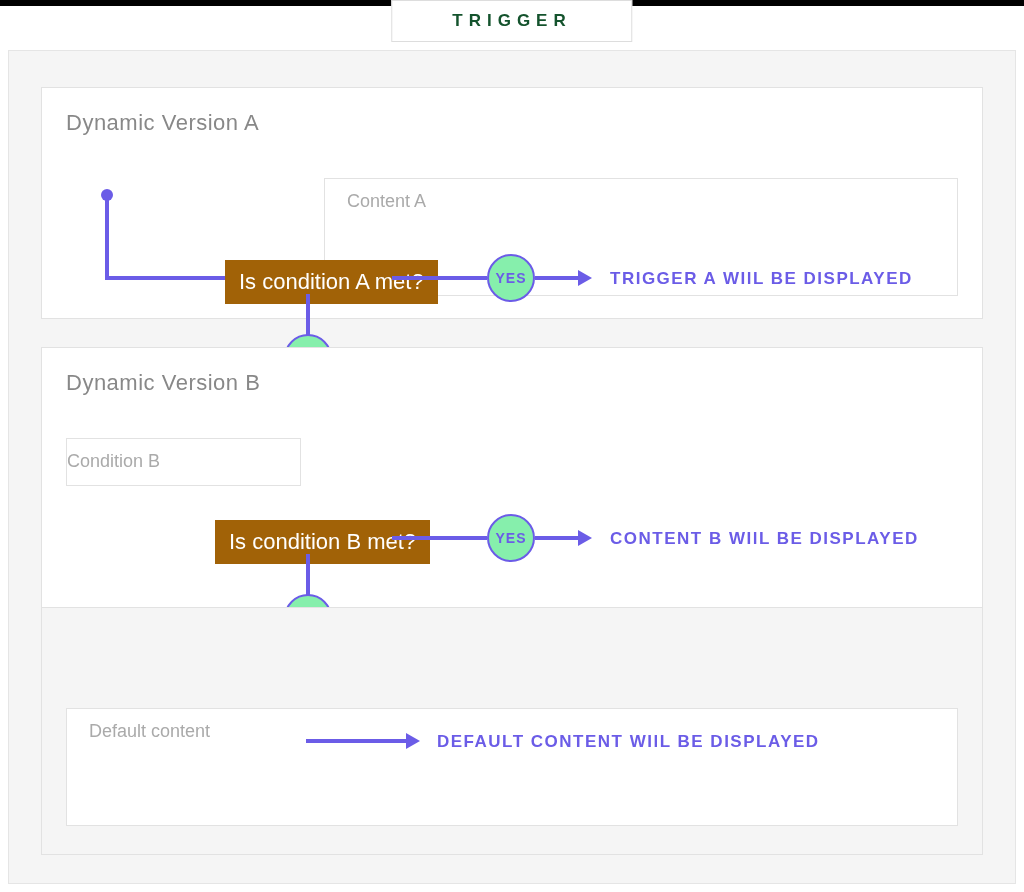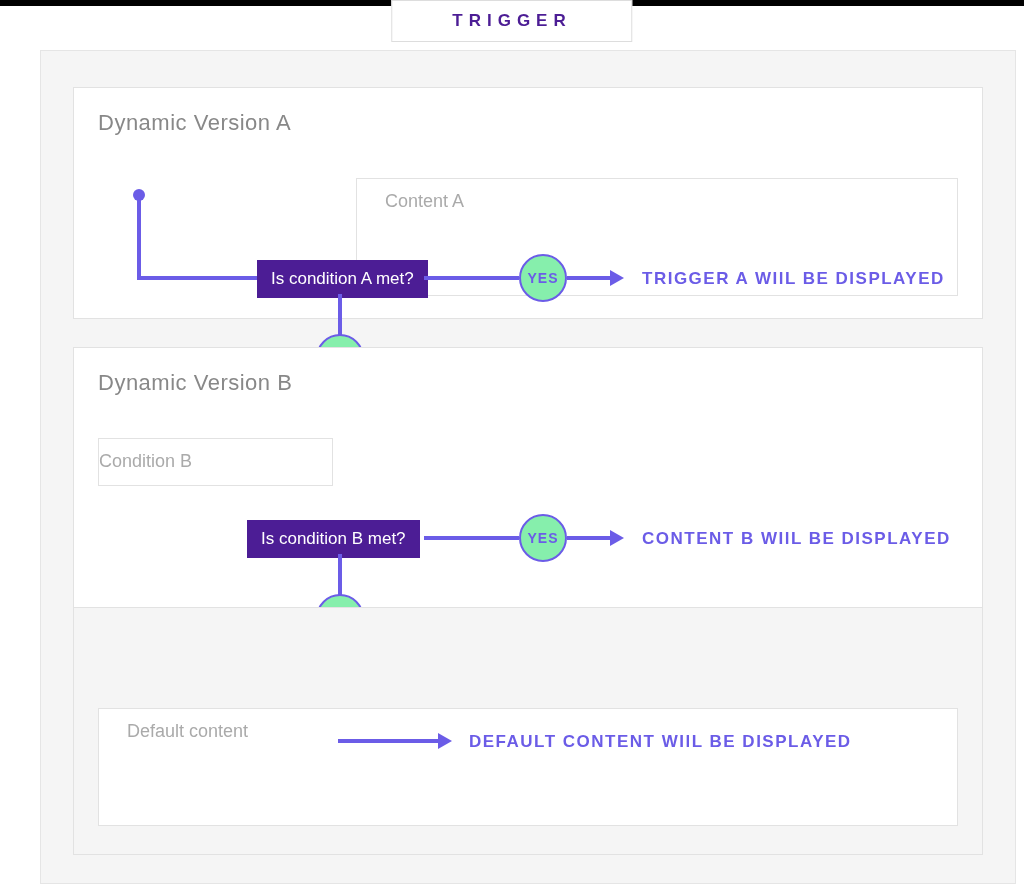--- a/index.html
+++ b/index.html
@@ -24,7 +24,7 @@
     padding: 10px 60px;
     font-weight: 700;
     letter-spacing: 6px;
-    color: #4c1d95;
+    color: #14532d;
     font-size: 17px;
   }
   .canvas {

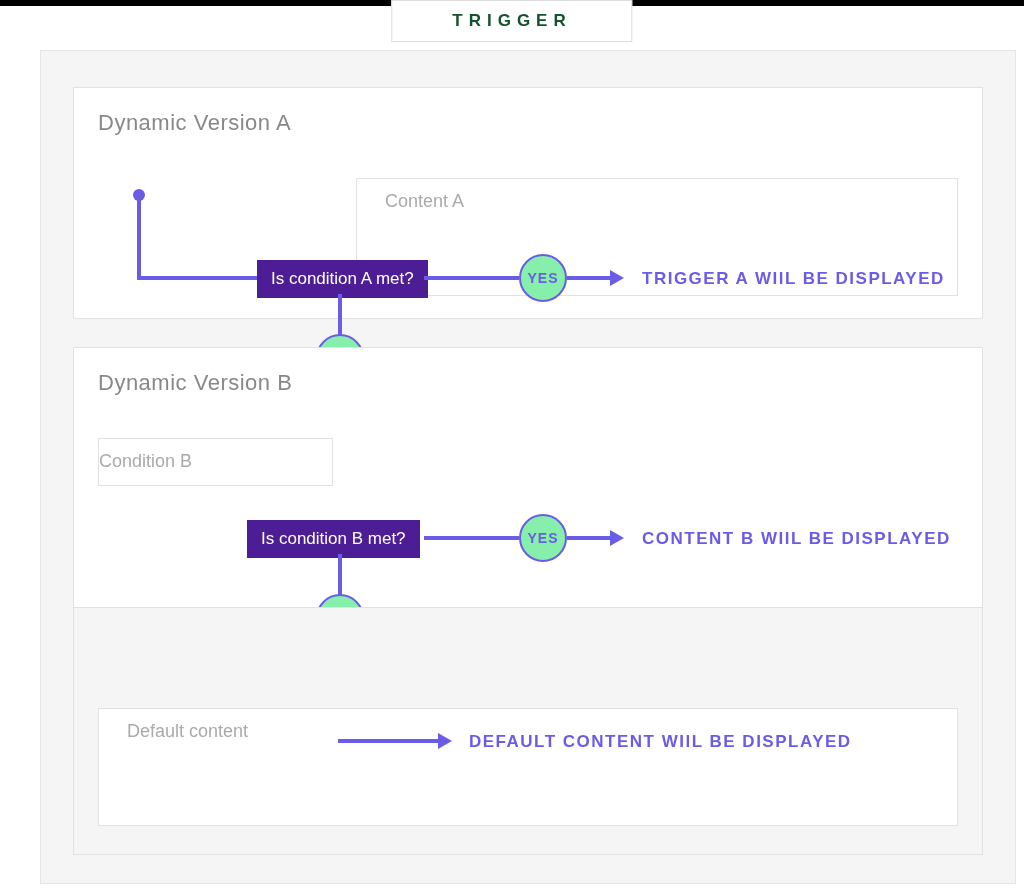--- a/index.html
+++ b/index.html
@@ -32,7 +32,6 @@
     top: 50px; left: 8px; right: 8px; bottom: 8px;
     background: #f5f5f5;
     border: 1px solid #e5e5e5;
-    margin-left: 32px;
   }
   .panel {
     position: absolute;

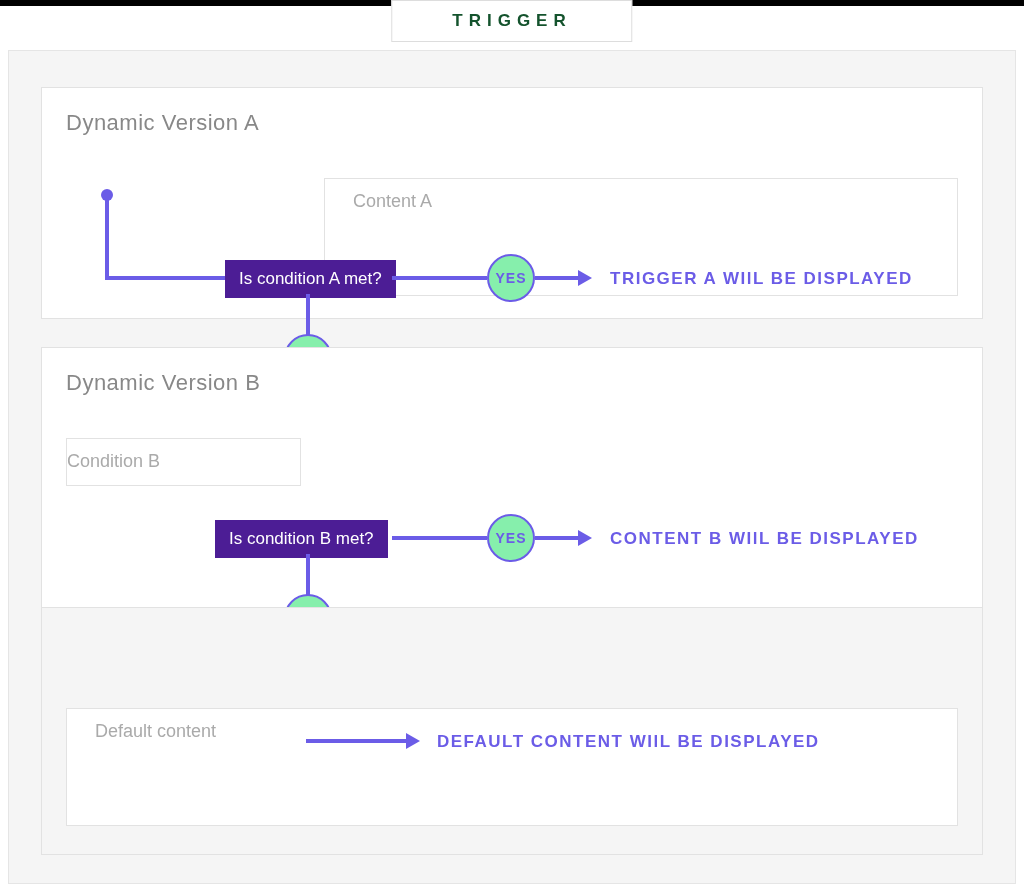--- a/index.html
+++ b/index.html
@@ -61,7 +61,7 @@
     position: absolute;
     background: #fff;
     border: 1px solid #e2e2e2;
-    padding: 12px 0 0 28px;
+    padding: 12px 0 0 22px;
     font-size: 18px;
     color: #aaa;
     text-align: left;

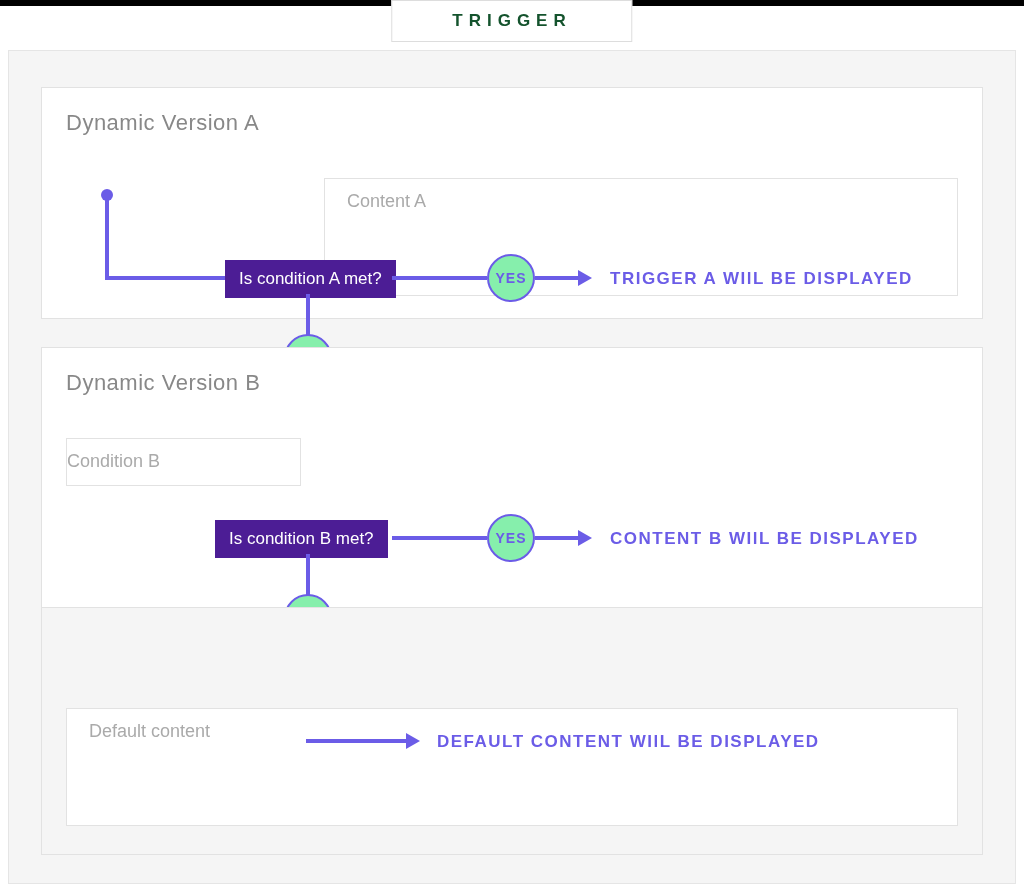--- a/index.html
+++ b/index.html
@@ -74,9 +74,9 @@
   }
   .question {
     position: absolute;
-    background: #4c1d95;
+    background: #a16207;
     color: #fff;
-    font-size: 17px;
+    font-size: 22px;
     padding: 9px 14px;
     white-space: nowrap;
   }

